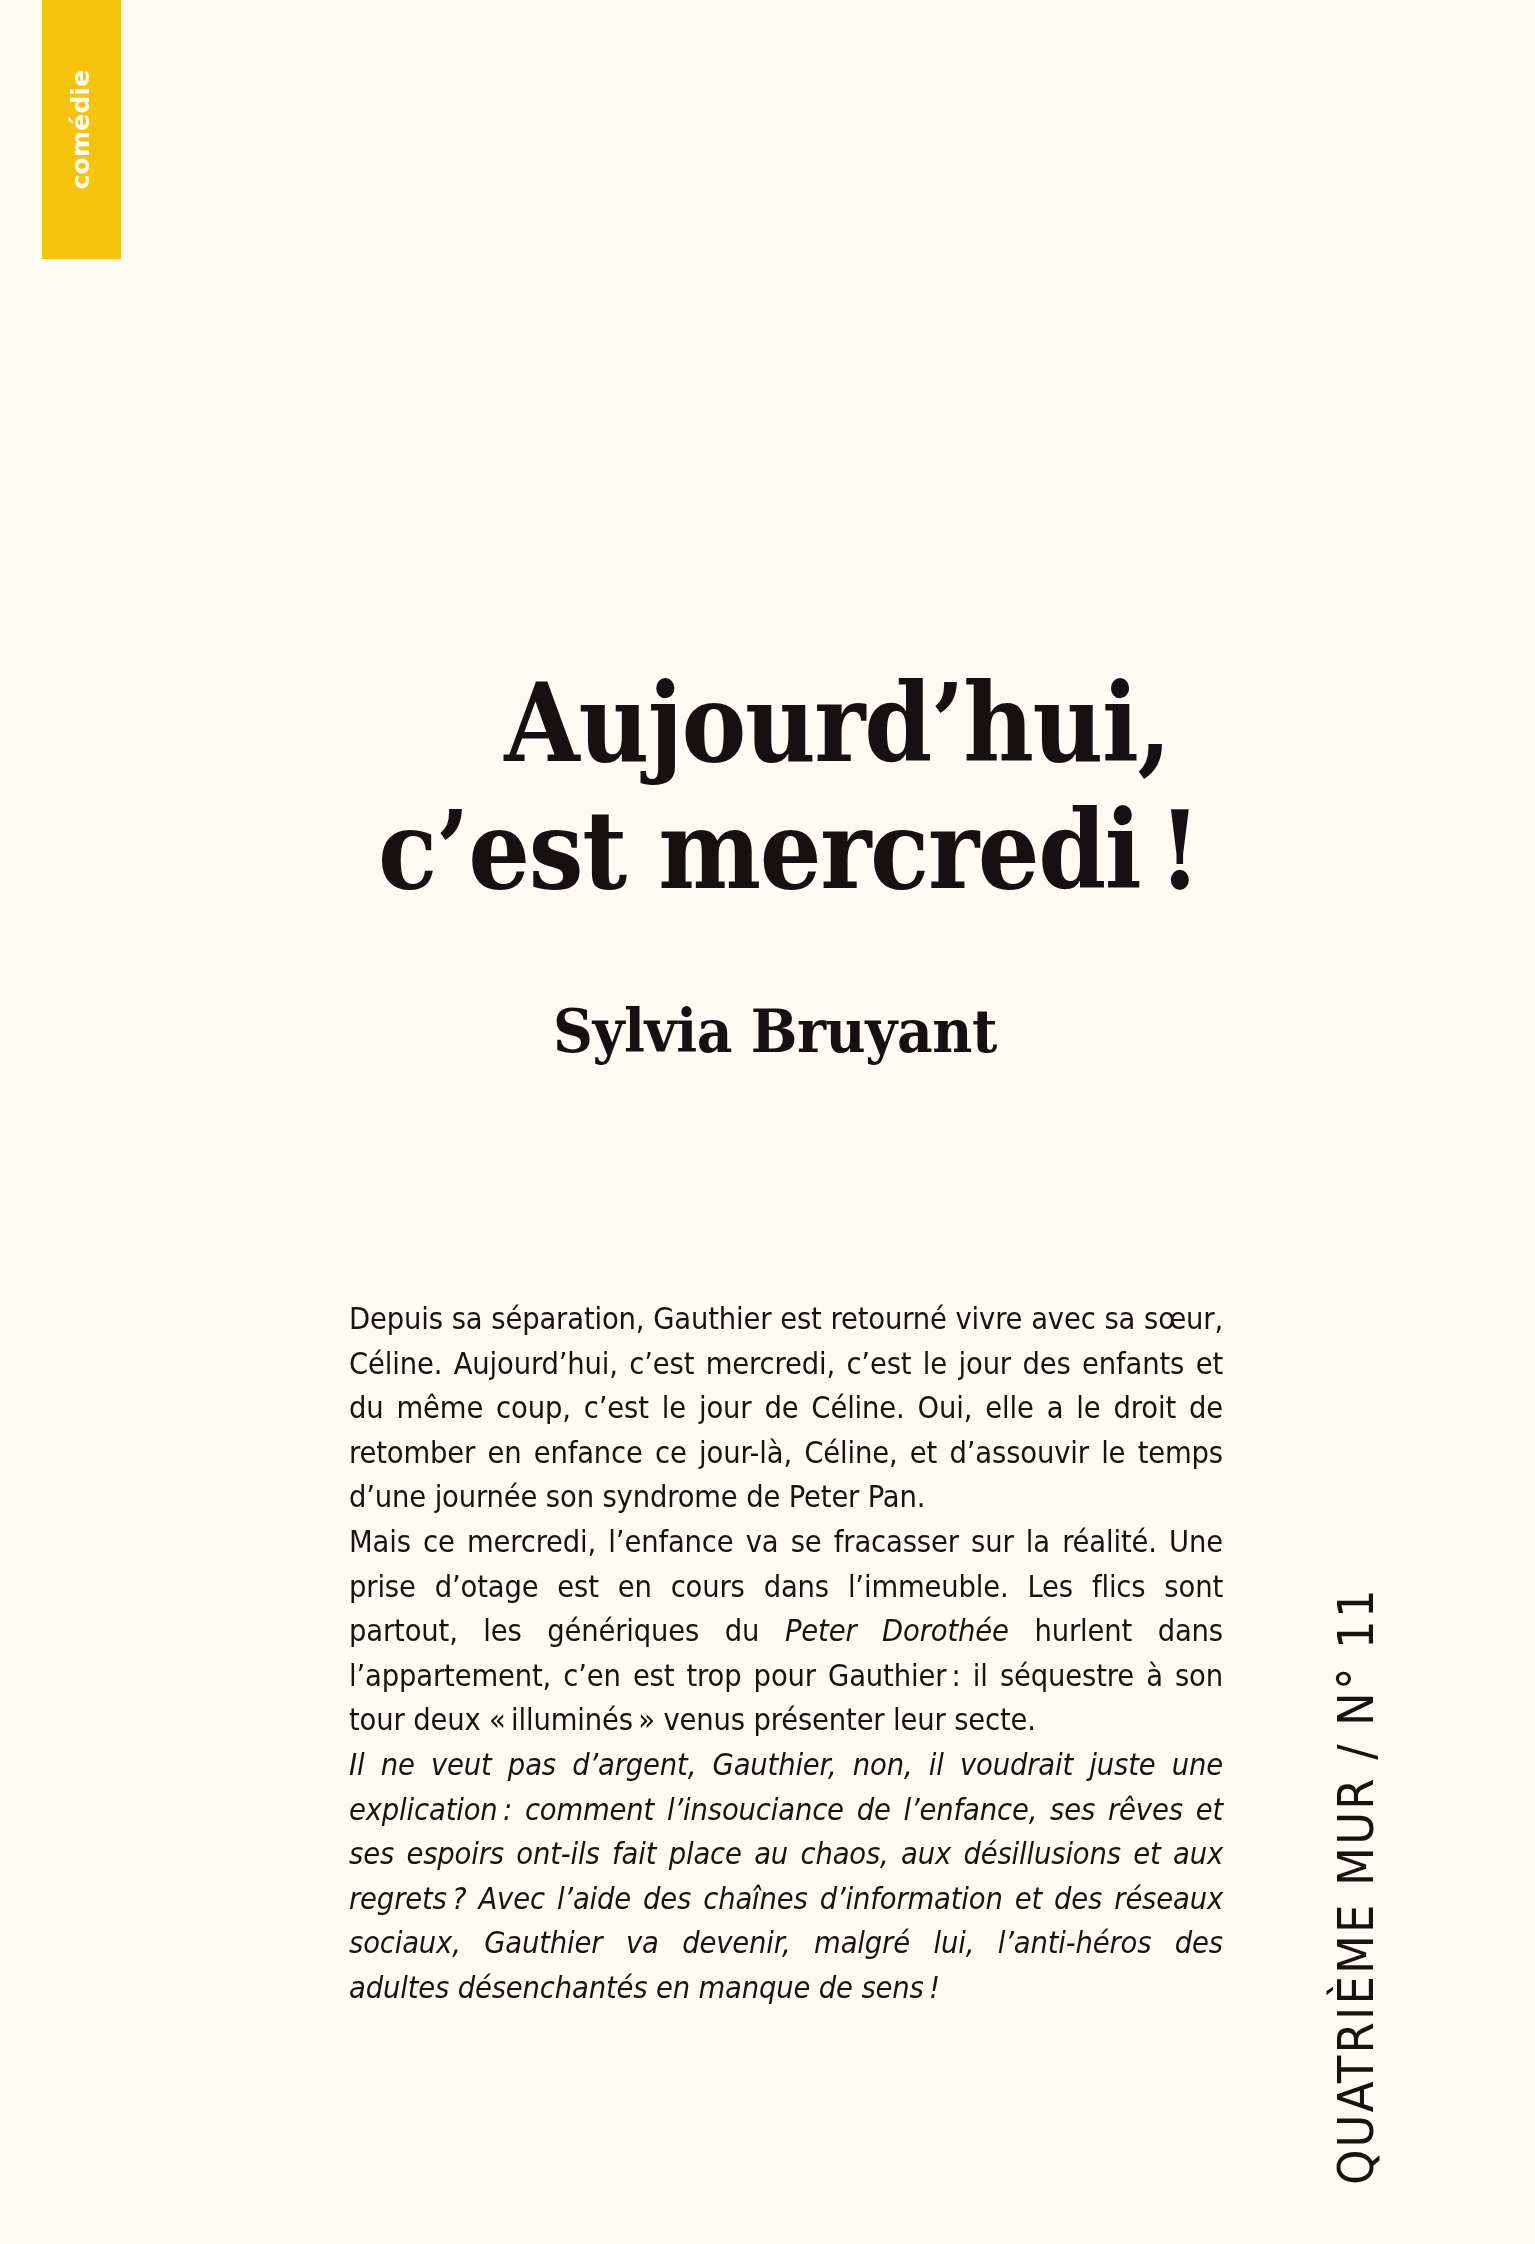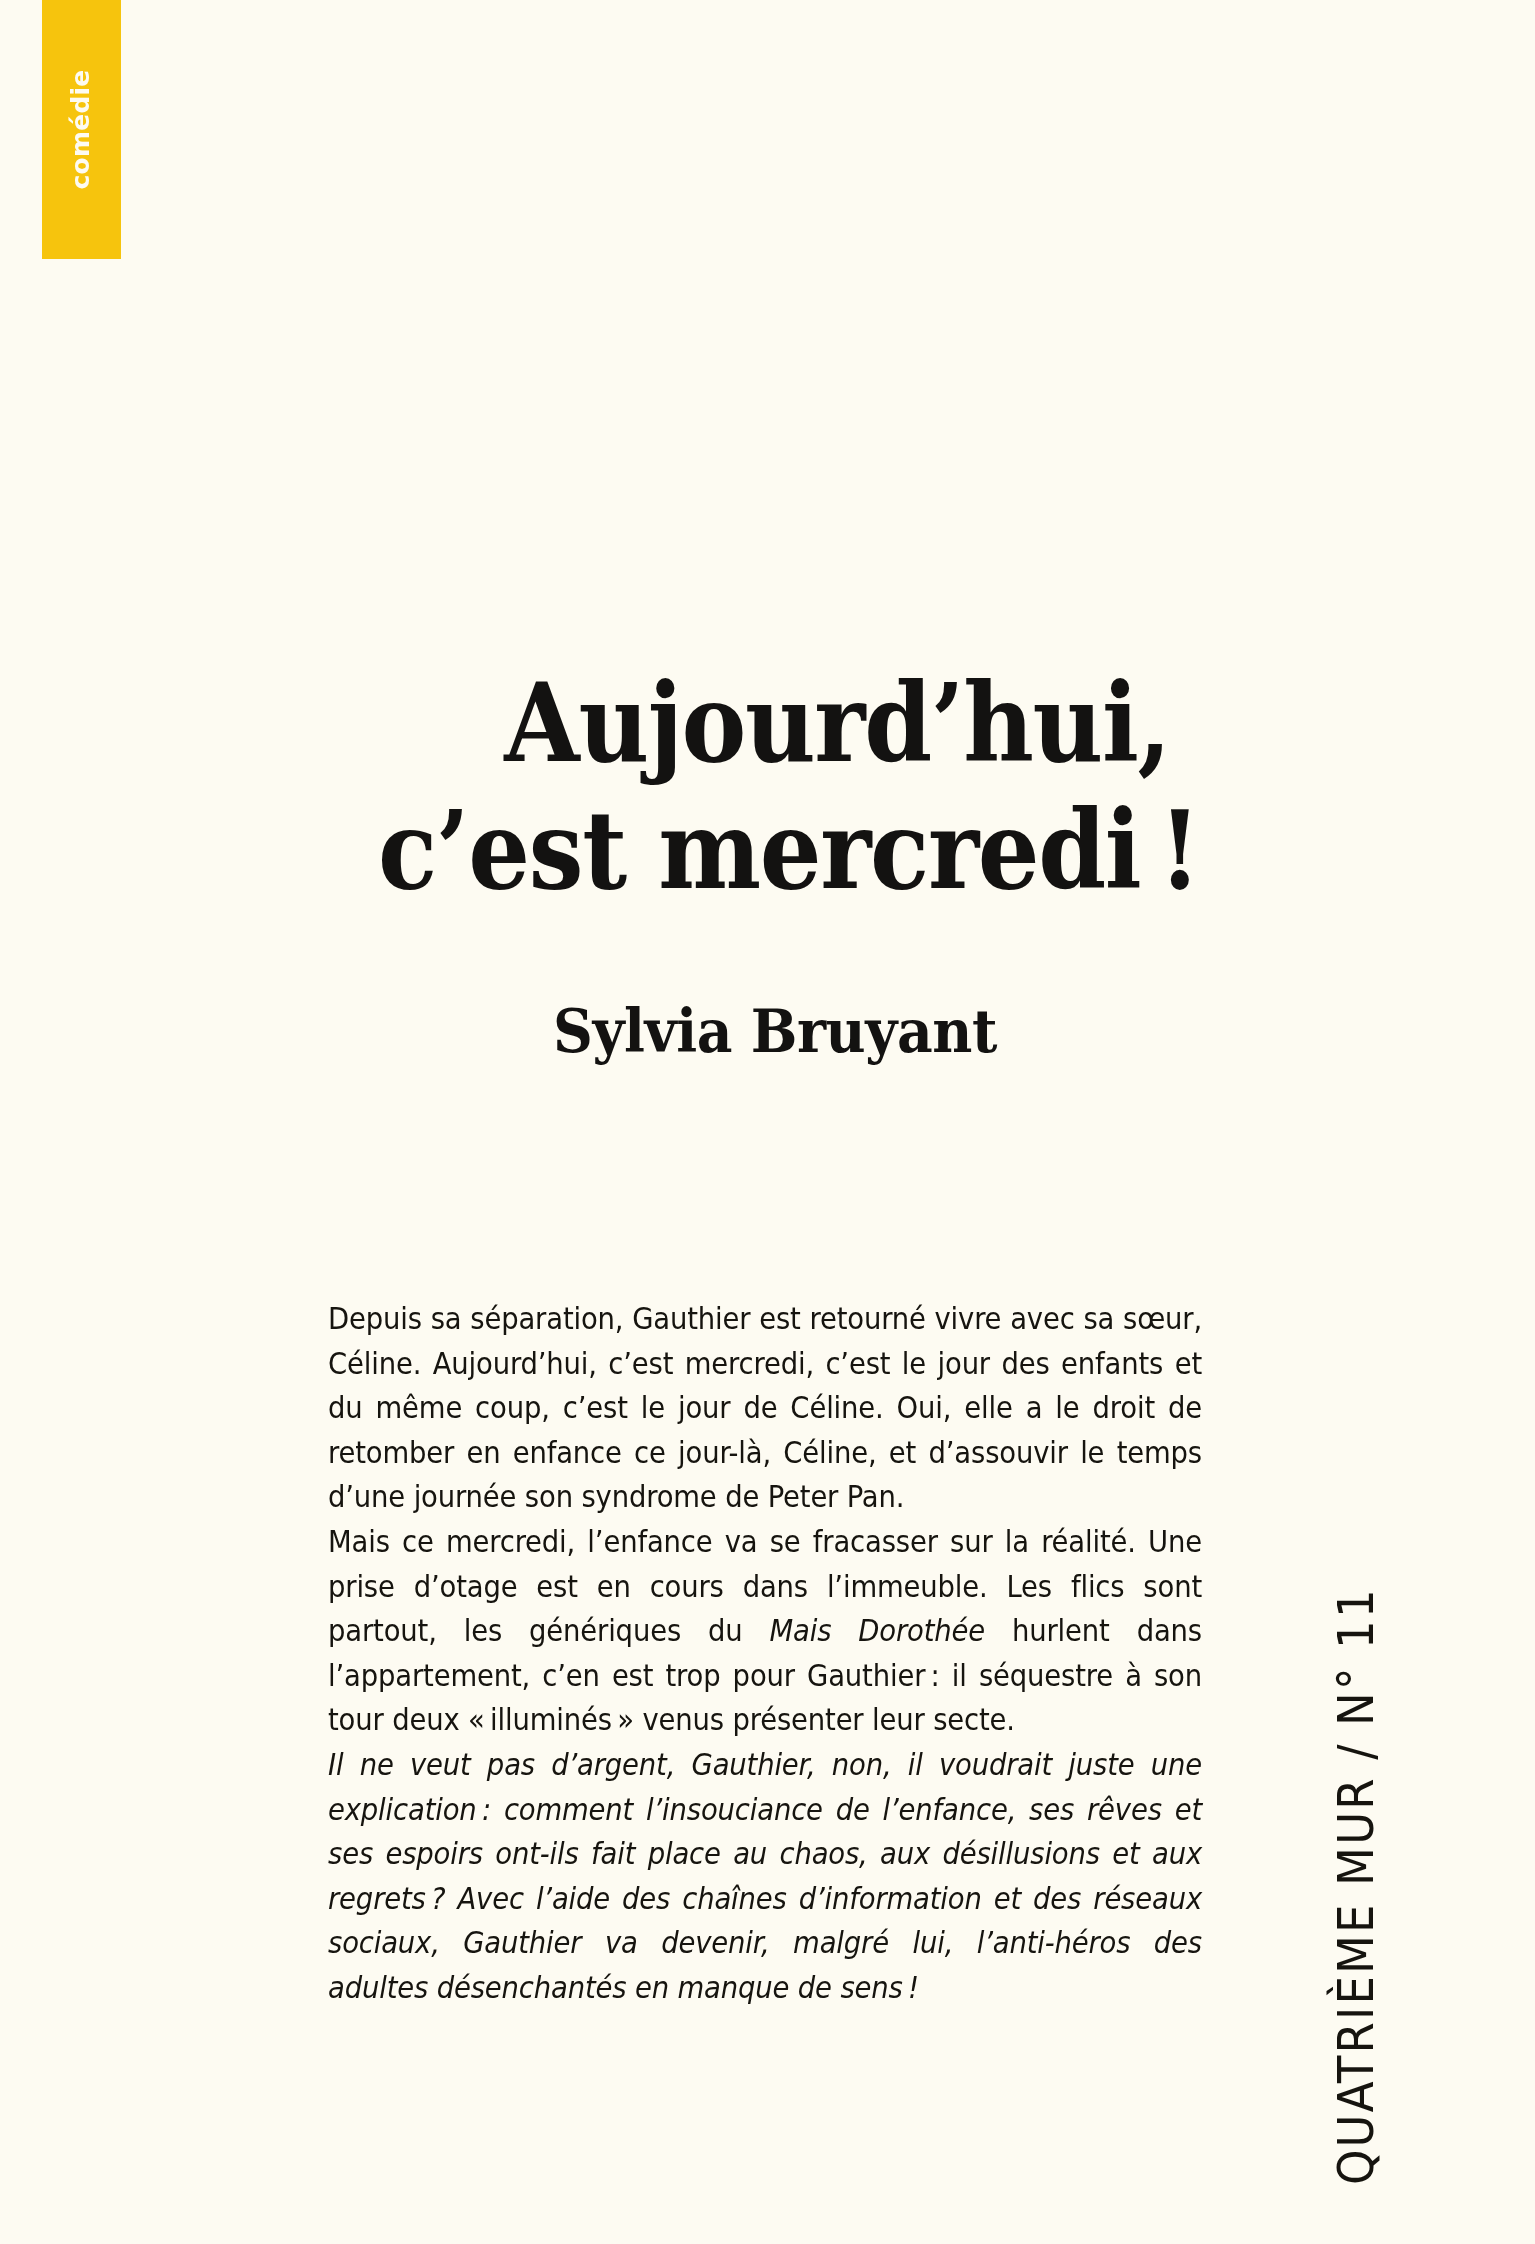--- a/index.html
+++ b/index.html
@@ -93,7 +93,7 @@
   
   #blurb {
     position: absolute;
-    left: 328px;
+    left: 349px;
     top: 1297px;
     width: 874px;
     color: #16140f;

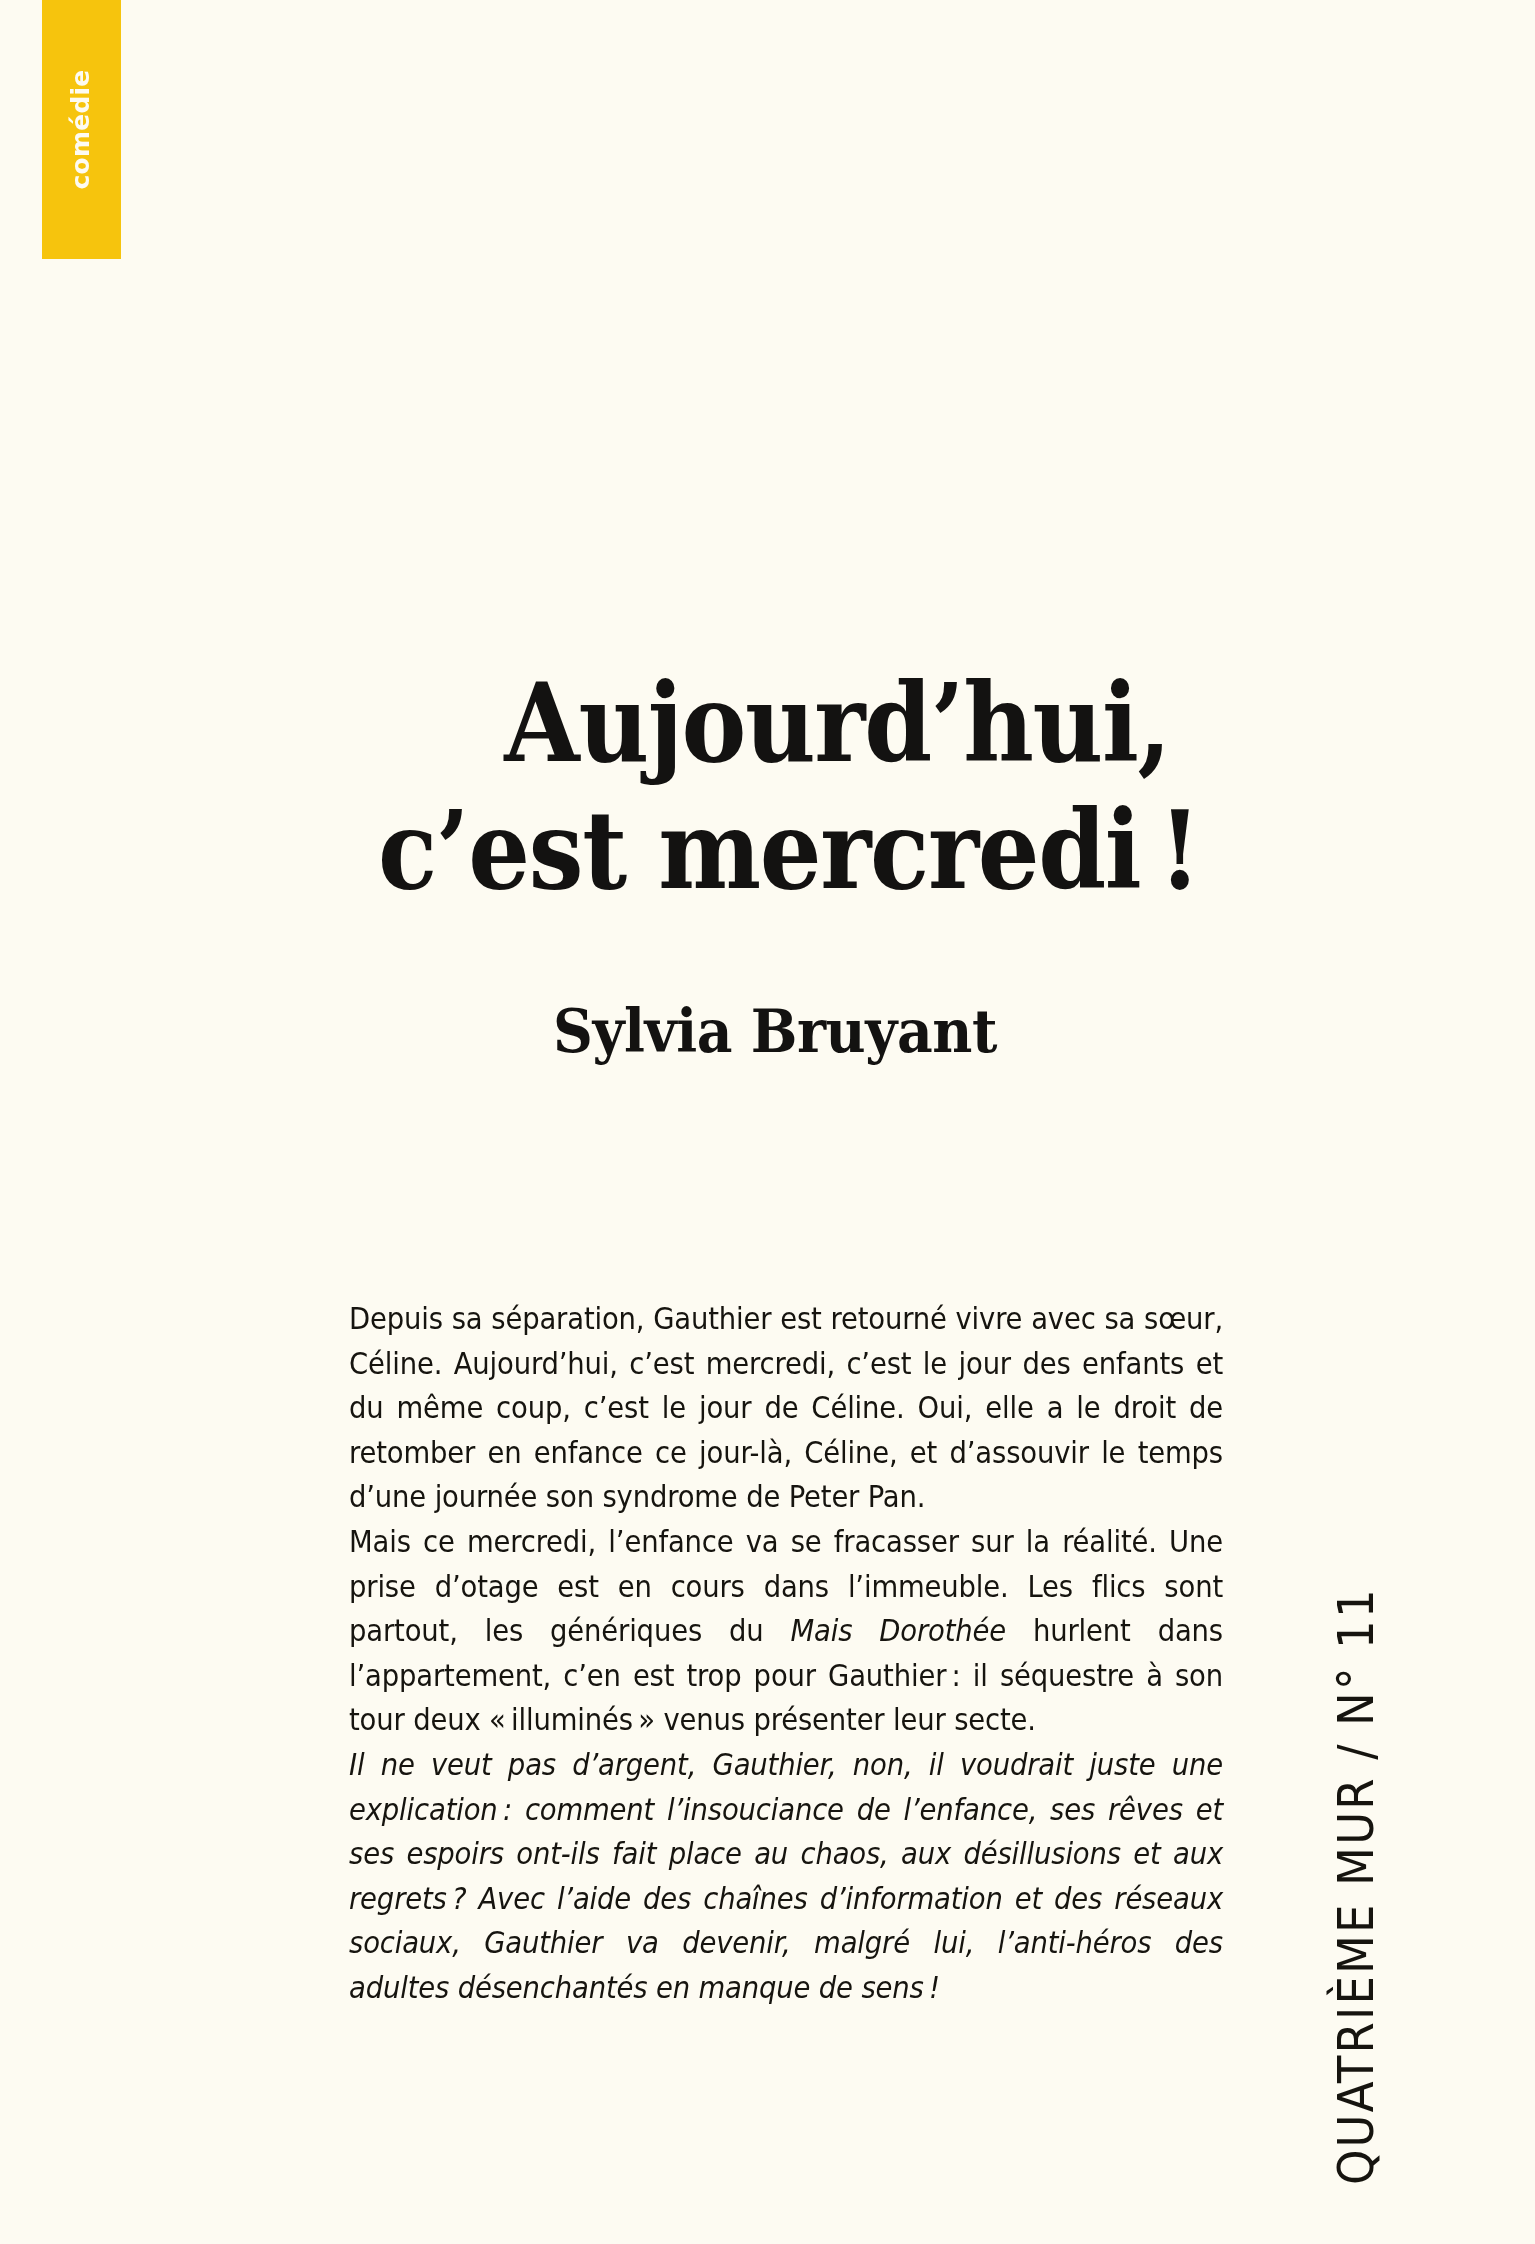--- a/index.html
+++ b/index.html
@@ -161,7 +161,7 @@
 
   <div id="blurb">
     <p>Depuis sa séparation, Gauthier est retourné vivre avec sa sœur, Céline. Aujourd’hui, c’est mercredi, c’est le jour des enfants et du même coup, c’est le jour de Céline. Oui, elle a le droit de retomber en enfance ce jour-là, Céline, et d’assouvir le temps d’une journée son syndrome de Peter Pan.</p>
-    <p><span>Mais ce mercredi, l’enfance va se fracasser sur la réalité. Une prise d’otage est en cours dans l’immeuble. Les flics sont partout, les génériques du </span><em>Mais Dorothée</em><span> hurlent dans l’appartement, c’en est trop pour Gauthier : il séquestre à son tour deux « illuminés » venus présenter leur secte.</span></p>
+    <p><span>Mais ce mercredi, l’enfance va se fracasser sur la réalité. Une prise d’otage est en cours dans l’immeuble. Les flics sont partout, les génériques du </span><em>Peter Dorothée</em><span> hurlent dans l’appartement, c’en est trop pour Gauthier : il séquestre à son tour deux « illuminés » venus présenter leur secte.</span></p>
     <p class="lastpara">Il ne veut pas d’argent, Gauthier, non, il voudrait juste une explication : comment l’insouciance de l’enfance, ses rêves et ses espoirs ont-ils fait place au chaos, aux désillusions et aux regrets ? Avec l’aide des chaînes d’information et des réseaux sociaux, Gauthier va devenir, malgré lui, l’anti-héros des adultes désenchantés en manque de sens !</p>
   </div>
 

